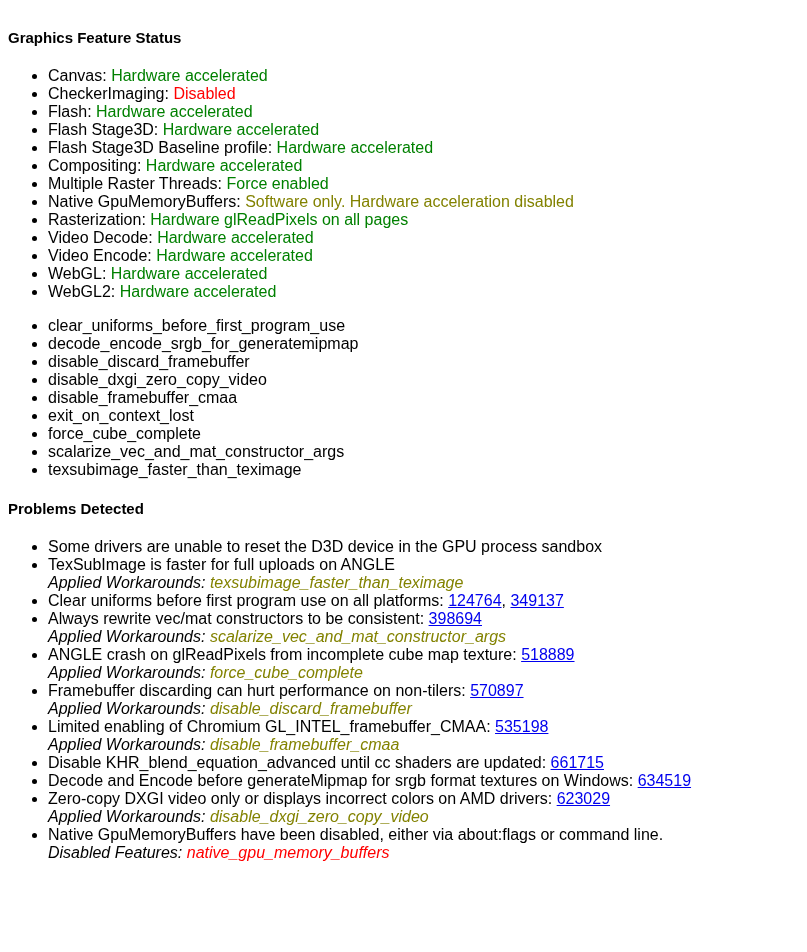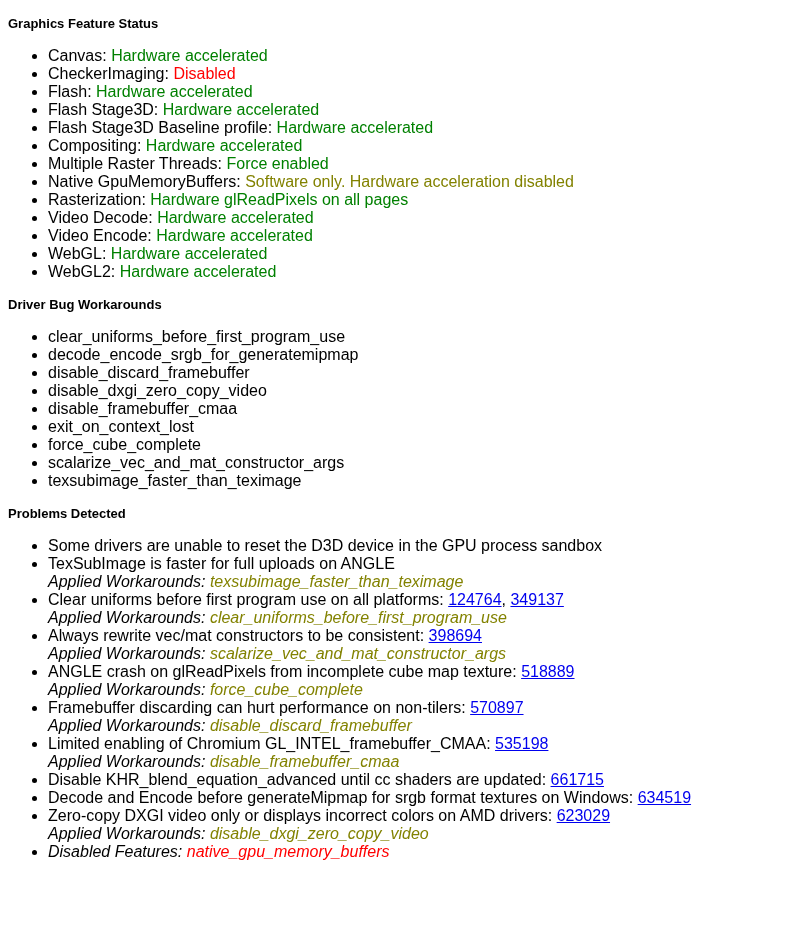--- a/index.html
+++ b/index.html
@@ -19,9 +19,9 @@
     font-size: 16px;
   }
   h3 {
-    font-size: 13px;
+    font-size: 15px;
     font-weight: 700;
-    margin: 8px 0;
+    margin: 21px 0;
   }
   ul {
     margin: 16px 0;

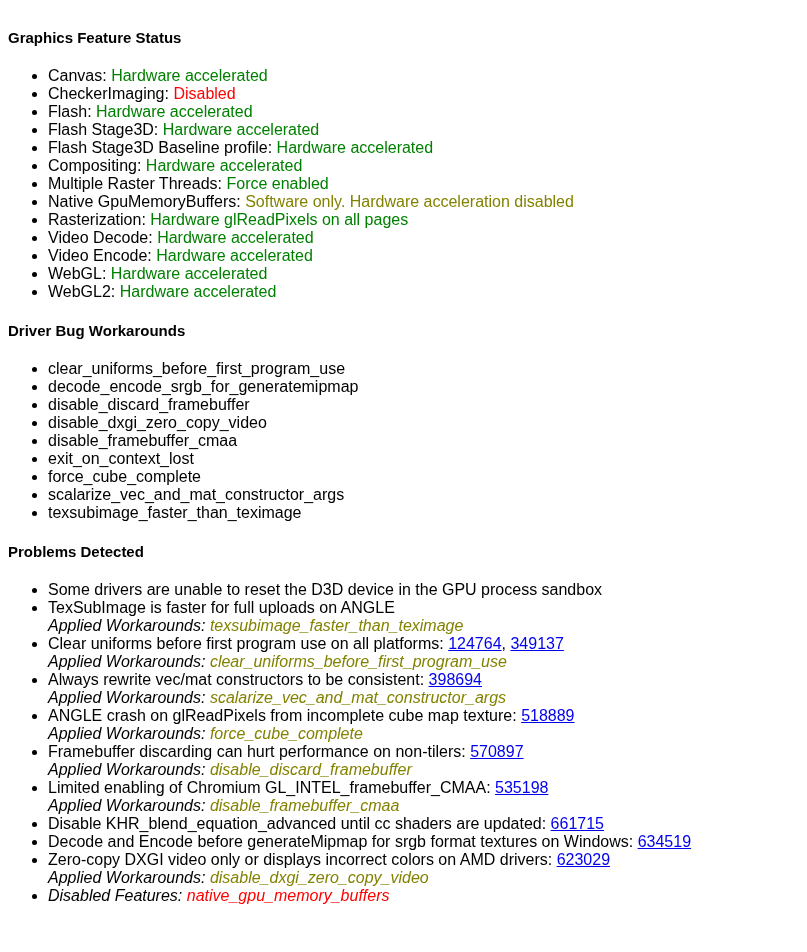--- a/index.html
+++ b/index.html
@@ -69,7 +69,6 @@
   </section>
 
   <section>
-    <h3>Driver Bug Workarounds</h3>
     <ul id="workaround-list">
         <li>clear_uniforms_before_first_program_use</li>
         <li>decode_encode_srgb_for_generatemipmap</li>

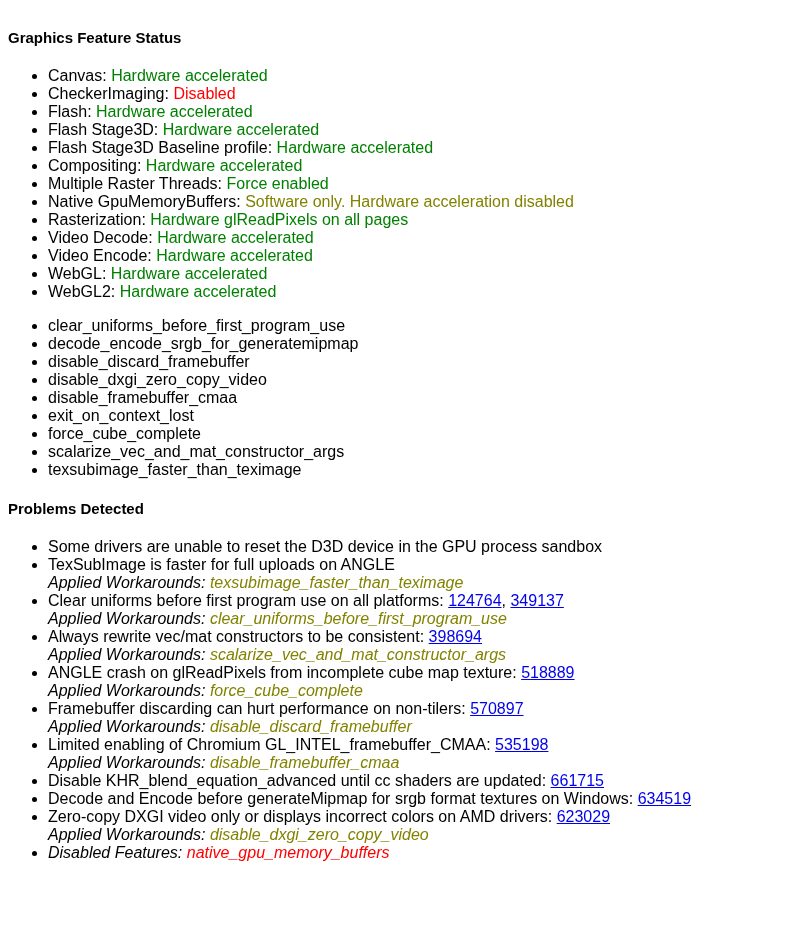--- a/index.html
+++ b/index.html
@@ -87,7 +87,7 @@
     <ul id="problem-list">
         <li><span>Some drivers are unable to reset the D3D device in the GPU process sandbox</span></li>
         <li><span>TexSubImage is faster for full uploads on ANGLE</span><div class="sub"><span>Applied Workarounds:</span> <span class="yellow">texsubimage_faster_than_teximage</span></div></li>
-        <li><span>Clear uniforms before first program use on all platforms:</span> <a class="bug-link" href="#">124764</a>, <a class="bug-link" href="#">349137</a><div class="sub"><span>Applied Workarounds:</span> <span class="yellow">clear_uniforms_before_first_program_use</span></div></li>
+        <li><span>Clear uniforms before first program use on all platforms:</span> <a class="bug-link" href="#">124764</a>, <a class="bug-link" href="#">349137</a></li>
         <li><span>Always rewrite vec/mat constructors to be consistent:</span> <a class="bug-link" href="#">398694</a><div class="sub"><span>Applied Workarounds:</span> <span class="yellow">scalarize_vec_and_mat_constructor_args</span></div></li>
         <li><span>ANGLE crash on glReadPixels from incomplete cube map texture:</span> <a class="bug-link" href="#">518889</a><div class="sub"><span>Applied Workarounds:</span> <span class="yellow">force_cube_complete</span></div></li>
         <li><span>Framebuffer discarding can hurt performance on non-tilers:</span> <a class="bug-link" href="#">570897</a><div class="sub"><span>Applied Workarounds:</span> <span class="yellow">disable_discard_framebuffer</span></div></li>

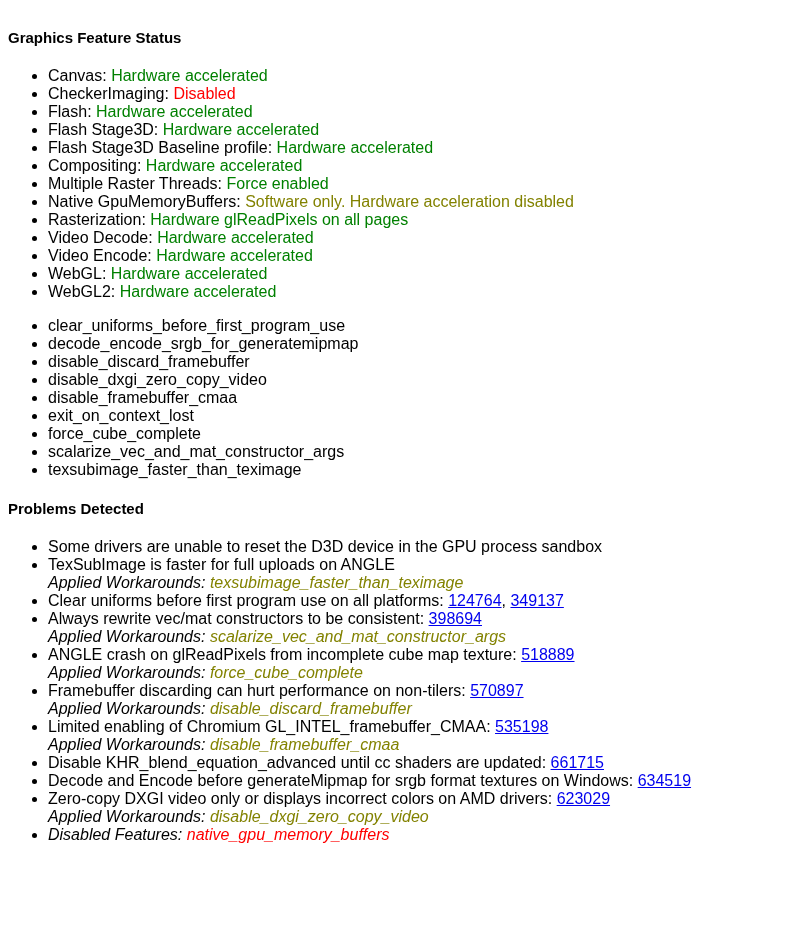--- a/index.html
+++ b/index.html
@@ -95,7 +95,7 @@
         <li><span>Disable KHR_blend_equation_advanced until cc shaders are updated:</span> <a class="bug-link" href="#">661715</a></li>
         <li><span>Decode and Encode before generateMipmap for srgb format textures on Windows:</span> <a class="bug-link" href="#">634519</a></li>
         <li><span>Zero-copy DXGI video only or displays incorrect colors on AMD drivers:</span> <a class="bug-link" href="#">623029</a><div class="sub"><span>Applied Workarounds:</span> <span class="yellow">disable_dxgi_zero_copy_video</span></div></li>
-        <li><div class="sub"><span>Disabled Features:</span> <span class="red">native_gpu_memory_buffers</span></div></li>
+        <li><span>Native GpuMemoryBuffers have been disabled, either via about:flags or command line.</span><div class="sub"><span>Disabled Features:</span> <span class="red">native_gpu_memory_buffers</span></div></li>
       </ul>
   </section>
 

